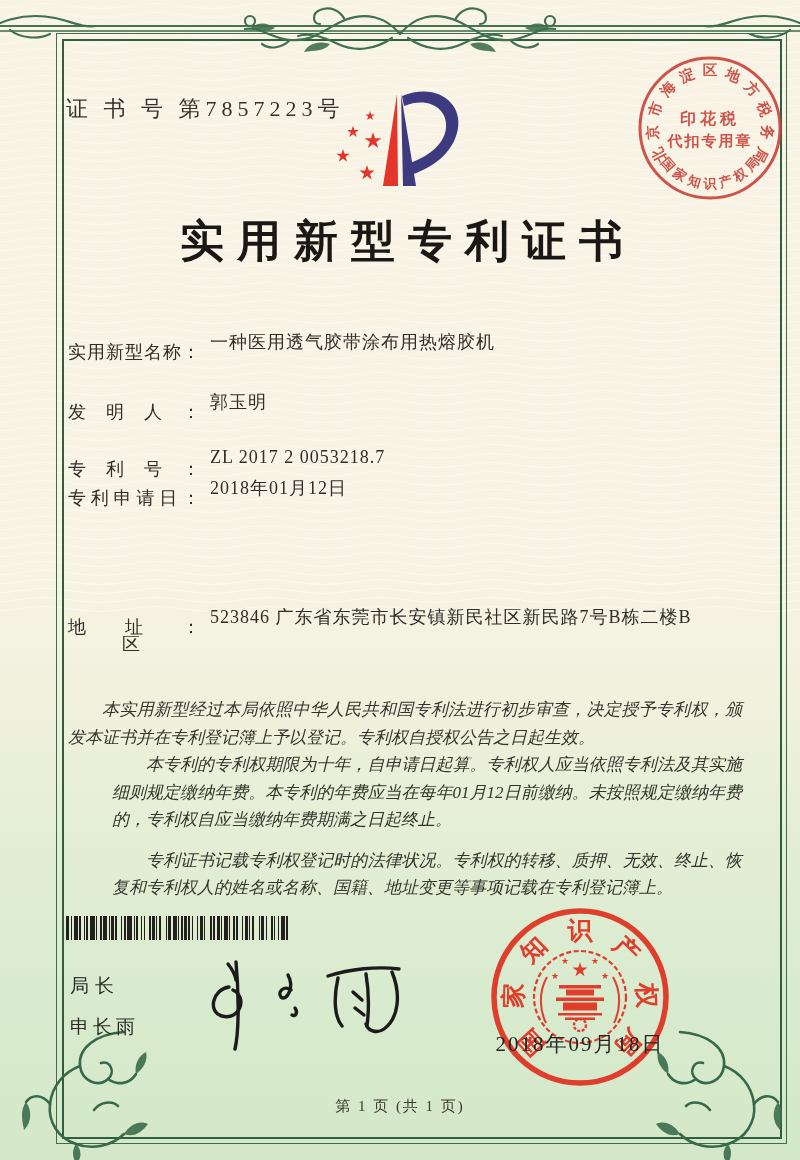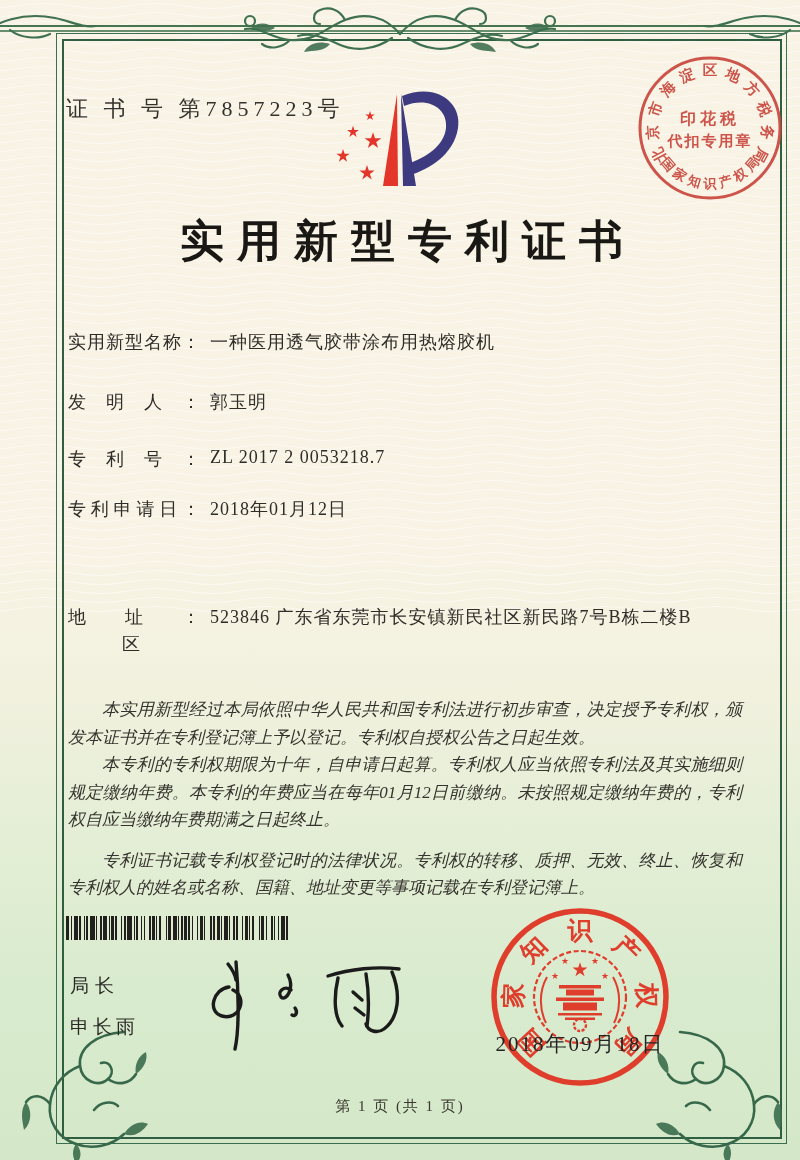--- a/index.html
+++ b/index.html
@@ -17,7 +17,7 @@
   .cert-number{position:absolute;left:66px;top:94px;font-size:22px;letter-spacing:5px;color:#34322d;}
   .title{position:absolute;left:8px;top:212px;width:800px;text-align:center;font-size:44px;font-weight:700;letter-spacing:13px;color:#191814;}
   .frow{position:absolute;left:68px;width:690px;font-size:18px;white-space:nowrap;color:#2f2d28;}
-  .flabel{display:inline-block;width:132px;text-align:justify;text-align-last:justify;vertical-align:top;}
+  .flabel{display:inline-block;width:132px;text-align:justify;text-align-last:justify;vertical-align:top;margin-top:10px;}
   .fvalue{display:inline-block;margin-left:10px;letter-spacing:1px;}
   .addr2{position:absolute;left:54px;top:27px;letter-spacing:1px;}
   .rpair{position:absolute;left:388px;top:0;}

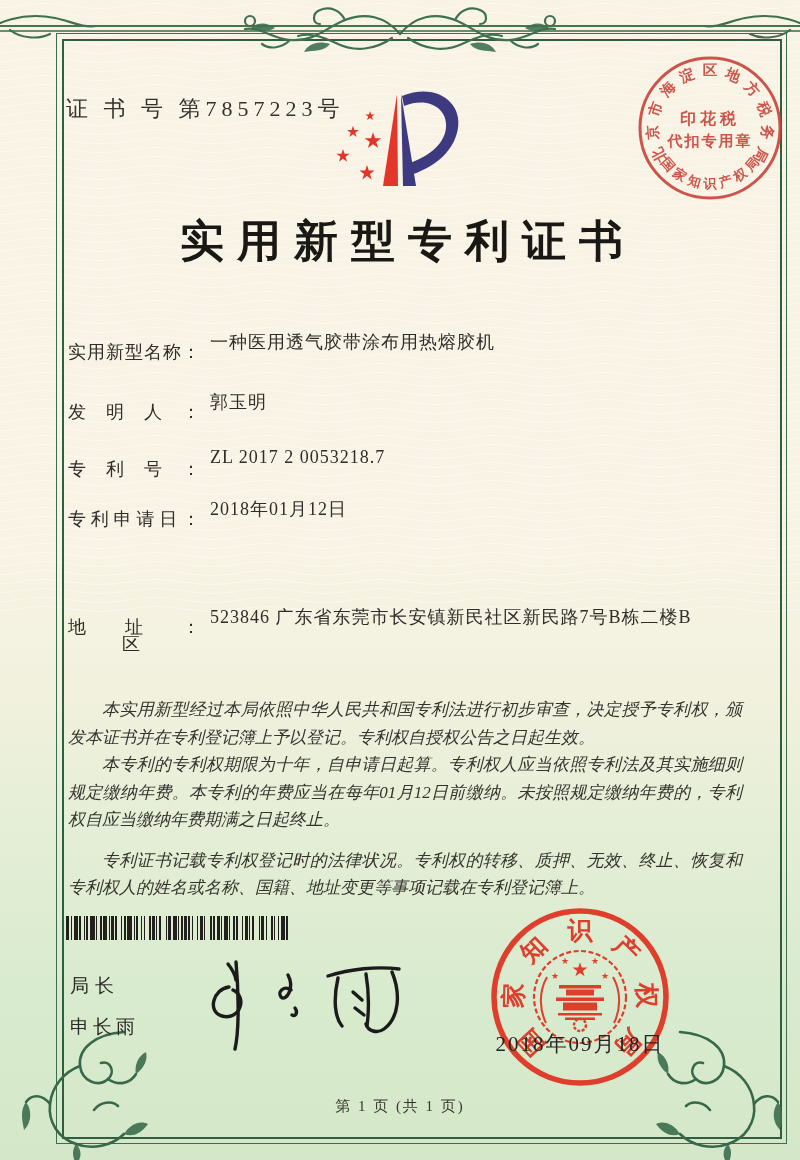--- a/index.html
+++ b/index.html
@@ -207,7 +207,7 @@
   <div class="frow" style="top:447px">
     <span class="flabel">专利号：</span><span class="fvalue">ZL 2017 2 0053218.7</span>
   </div>
-  <div class="frow" style="top:497px">
+  <div class="frow" style="top:476px">
     <span class="flabel">专利申请日：</span><span class="fvalue">2018年01月12日</span>
   </div>
   <div class="frow" style="top:605px;position:absolute">

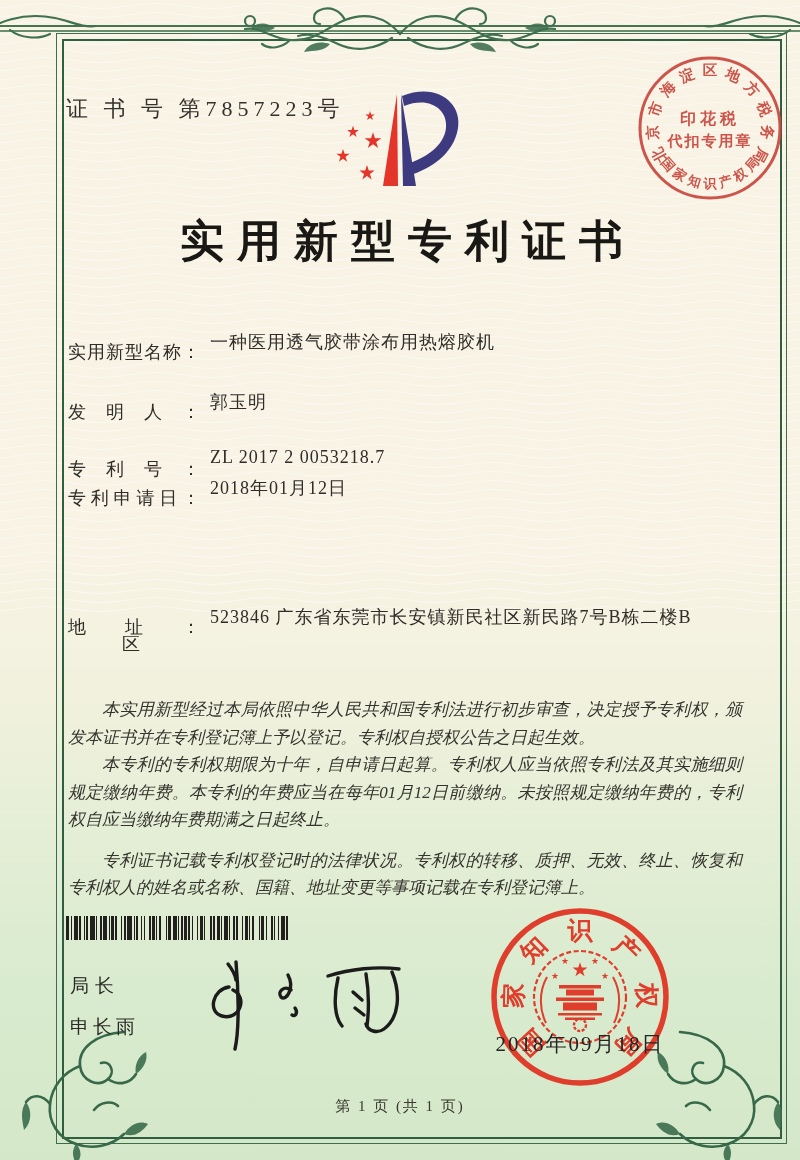--- a/index.html
+++ b/index.html
@@ -24,7 +24,7 @@
   .rpair .rlabel{letter-spacing:2px;}
   .paras{position:absolute;left:68px;top:696px;width:674px;font-size:17px;line-height:27.5px;text-align:justify;color:#35332d;font-style:italic;}
   .paras p{margin:0;text-indent:2em;}
-  .paras p + p{margin-top:0;}
+  .paras p + p{margin-top:0;margin-left:44px;}
   .paras p:last-child{margin-top:13px;}
   .barcode{position:absolute;left:66px;top:916px;}
   .sig-title{position:absolute;left:70px;top:973px;font-size:19px;letter-spacing:6px;color:#2b2a26;}

